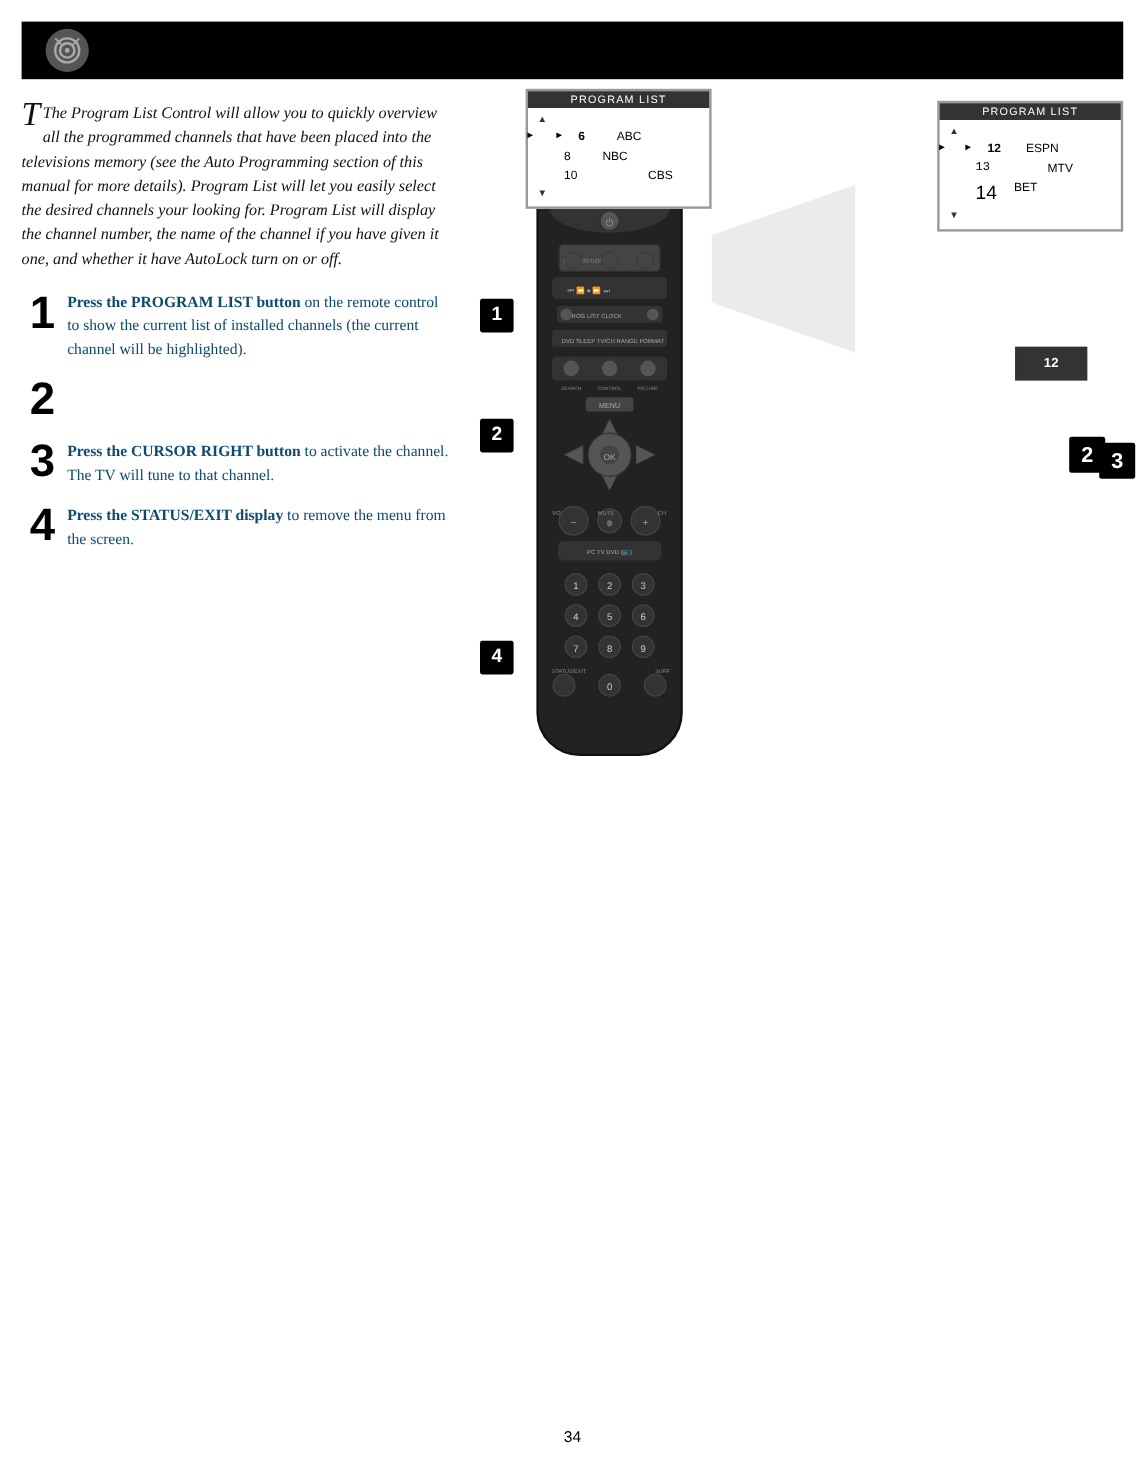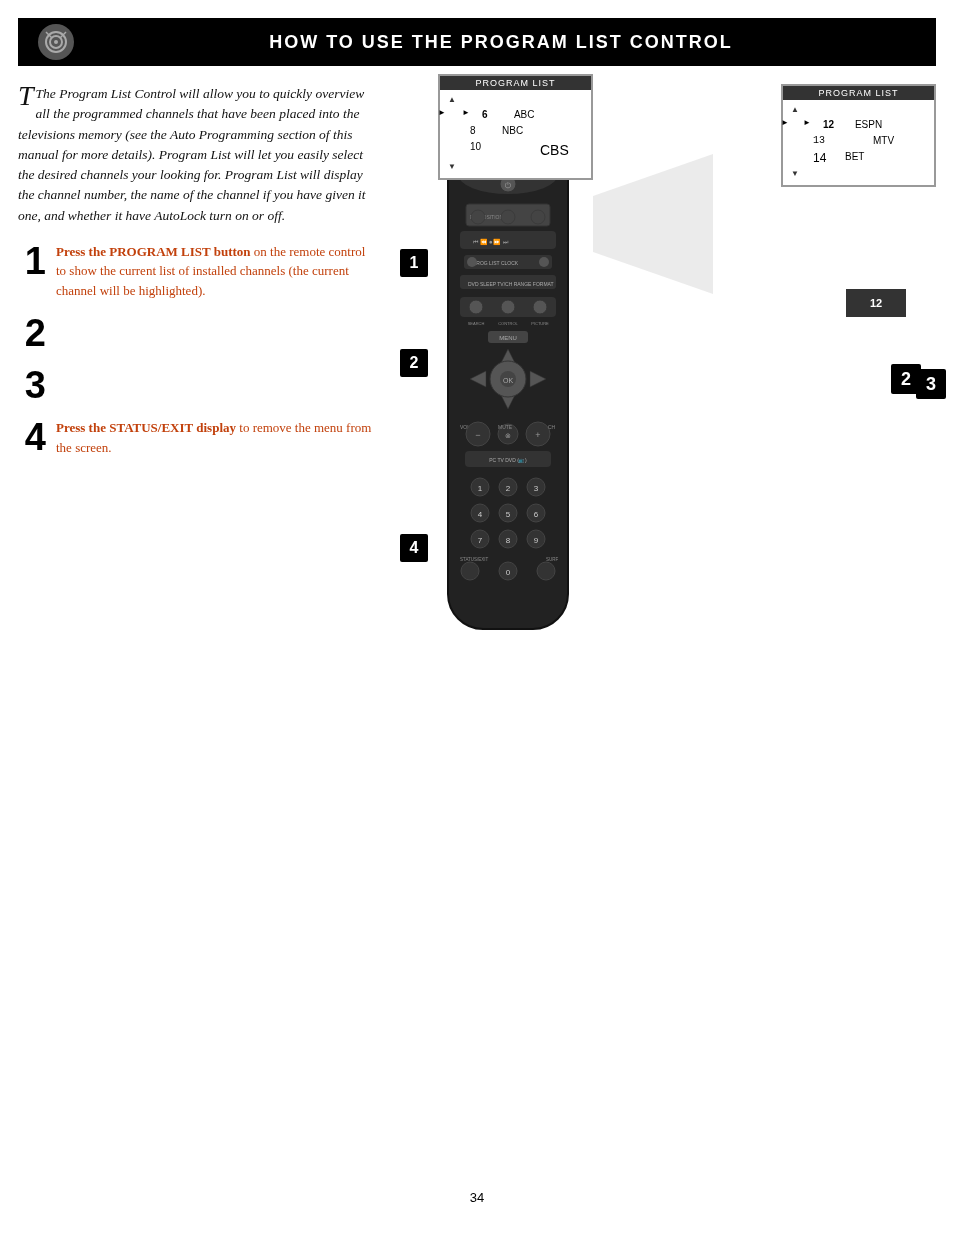--- a/index.html
+++ b/index.html
@@ -252,7 +252,6 @@
       <line x1="24" y1="4" x2="18" y2="10" stroke="#aaa" stroke-width="1.5"></line>
     </svg>
   </div>
-  <div class="header-title">How to Use the Program List Control</div>
 </div>
 
 <div class="content-area">

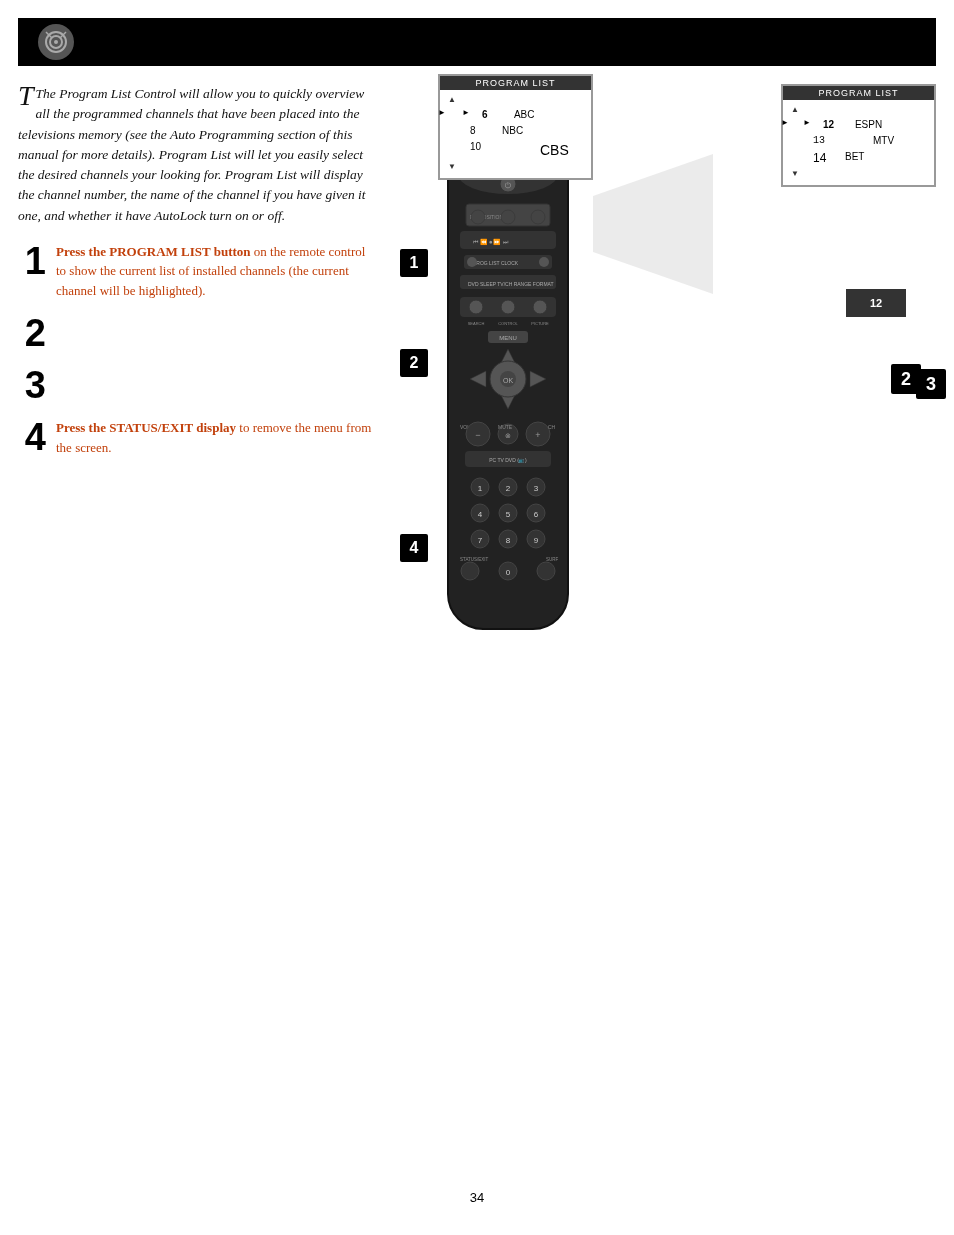--- a/index.html
+++ b/index.html
@@ -304,7 +304,7 @@
           </div>
           <div class="program-channel" style="padding-left:22px;gap:48px;">
             <span style="font-size:10px; width:22px; display:inline-block;">10</span>
-            <span style="font-size:14px;">CBS</span>
+            <span style="font-size:10px;">CBS</span>
           </div>
           <span class="arrow-down">▼</span>
         </div>

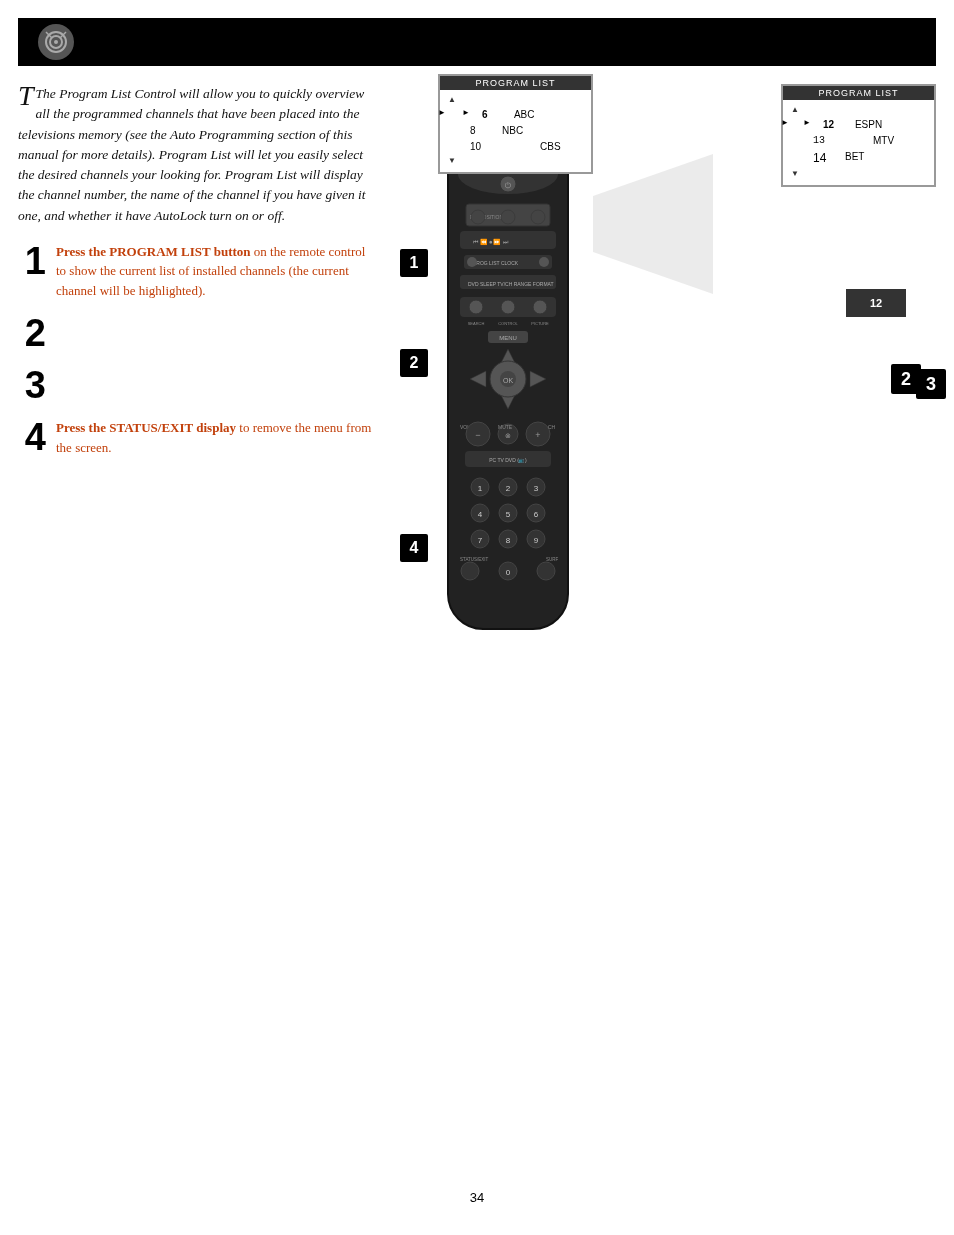--- a/index.html
+++ b/index.html
@@ -324,7 +324,7 @@
             <span style="font-size:10px;padding-left:28px;">MTV</span>
           </div>
           <div class="program-channel" style="padding-left:22px;">
-            <span style="font-size:12px; width:22px; display:inline-block;">14</span>
+            <span style="font-size:16px; width:22px; display:inline-block;">14</span>
             <span style="font-size:10px;">BET</span>
           </div>
           <span class="arrow-down">▼</span>

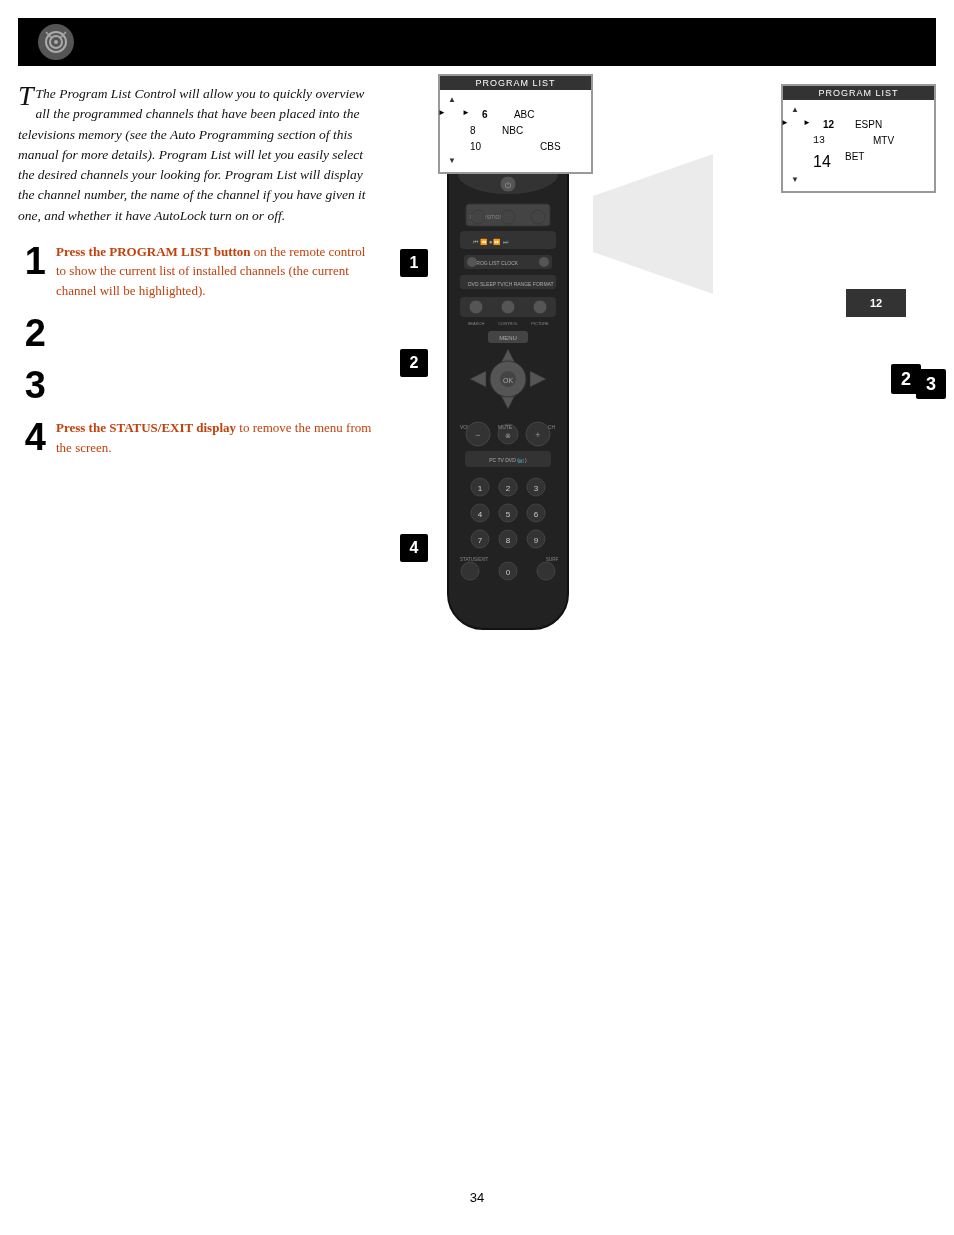--- a/index.html
+++ b/index.html
@@ -93,7 +93,7 @@
     .step-text {
       font-size: 13px;
       line-height: 1.5;
-      color: #c2410c;
+      color: #0c4a6e;
       flex: 1;
     }
     .step-text strong {

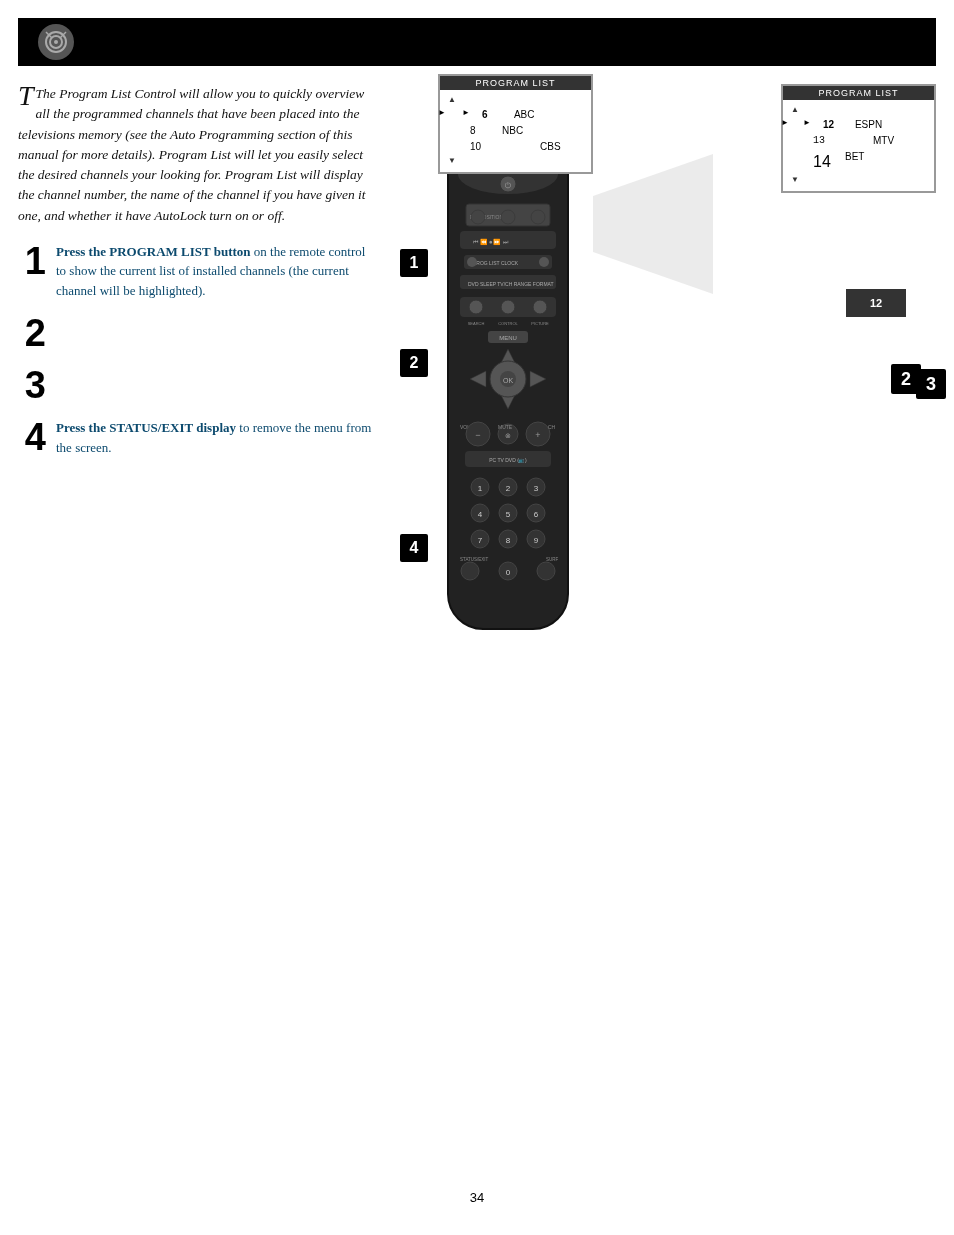--- a/index.html
+++ b/index.html
@@ -274,6 +274,9 @@
 
     <div class="step">
       <div class="step-number">3</div>
+      <div class="step-text">
+        <strong>Press the CURSOR RIGHT button</strong><span> to activate the channel. The TV will tune to that channel.</span>
+      </div>
     </div>
 
     <div class="step">

